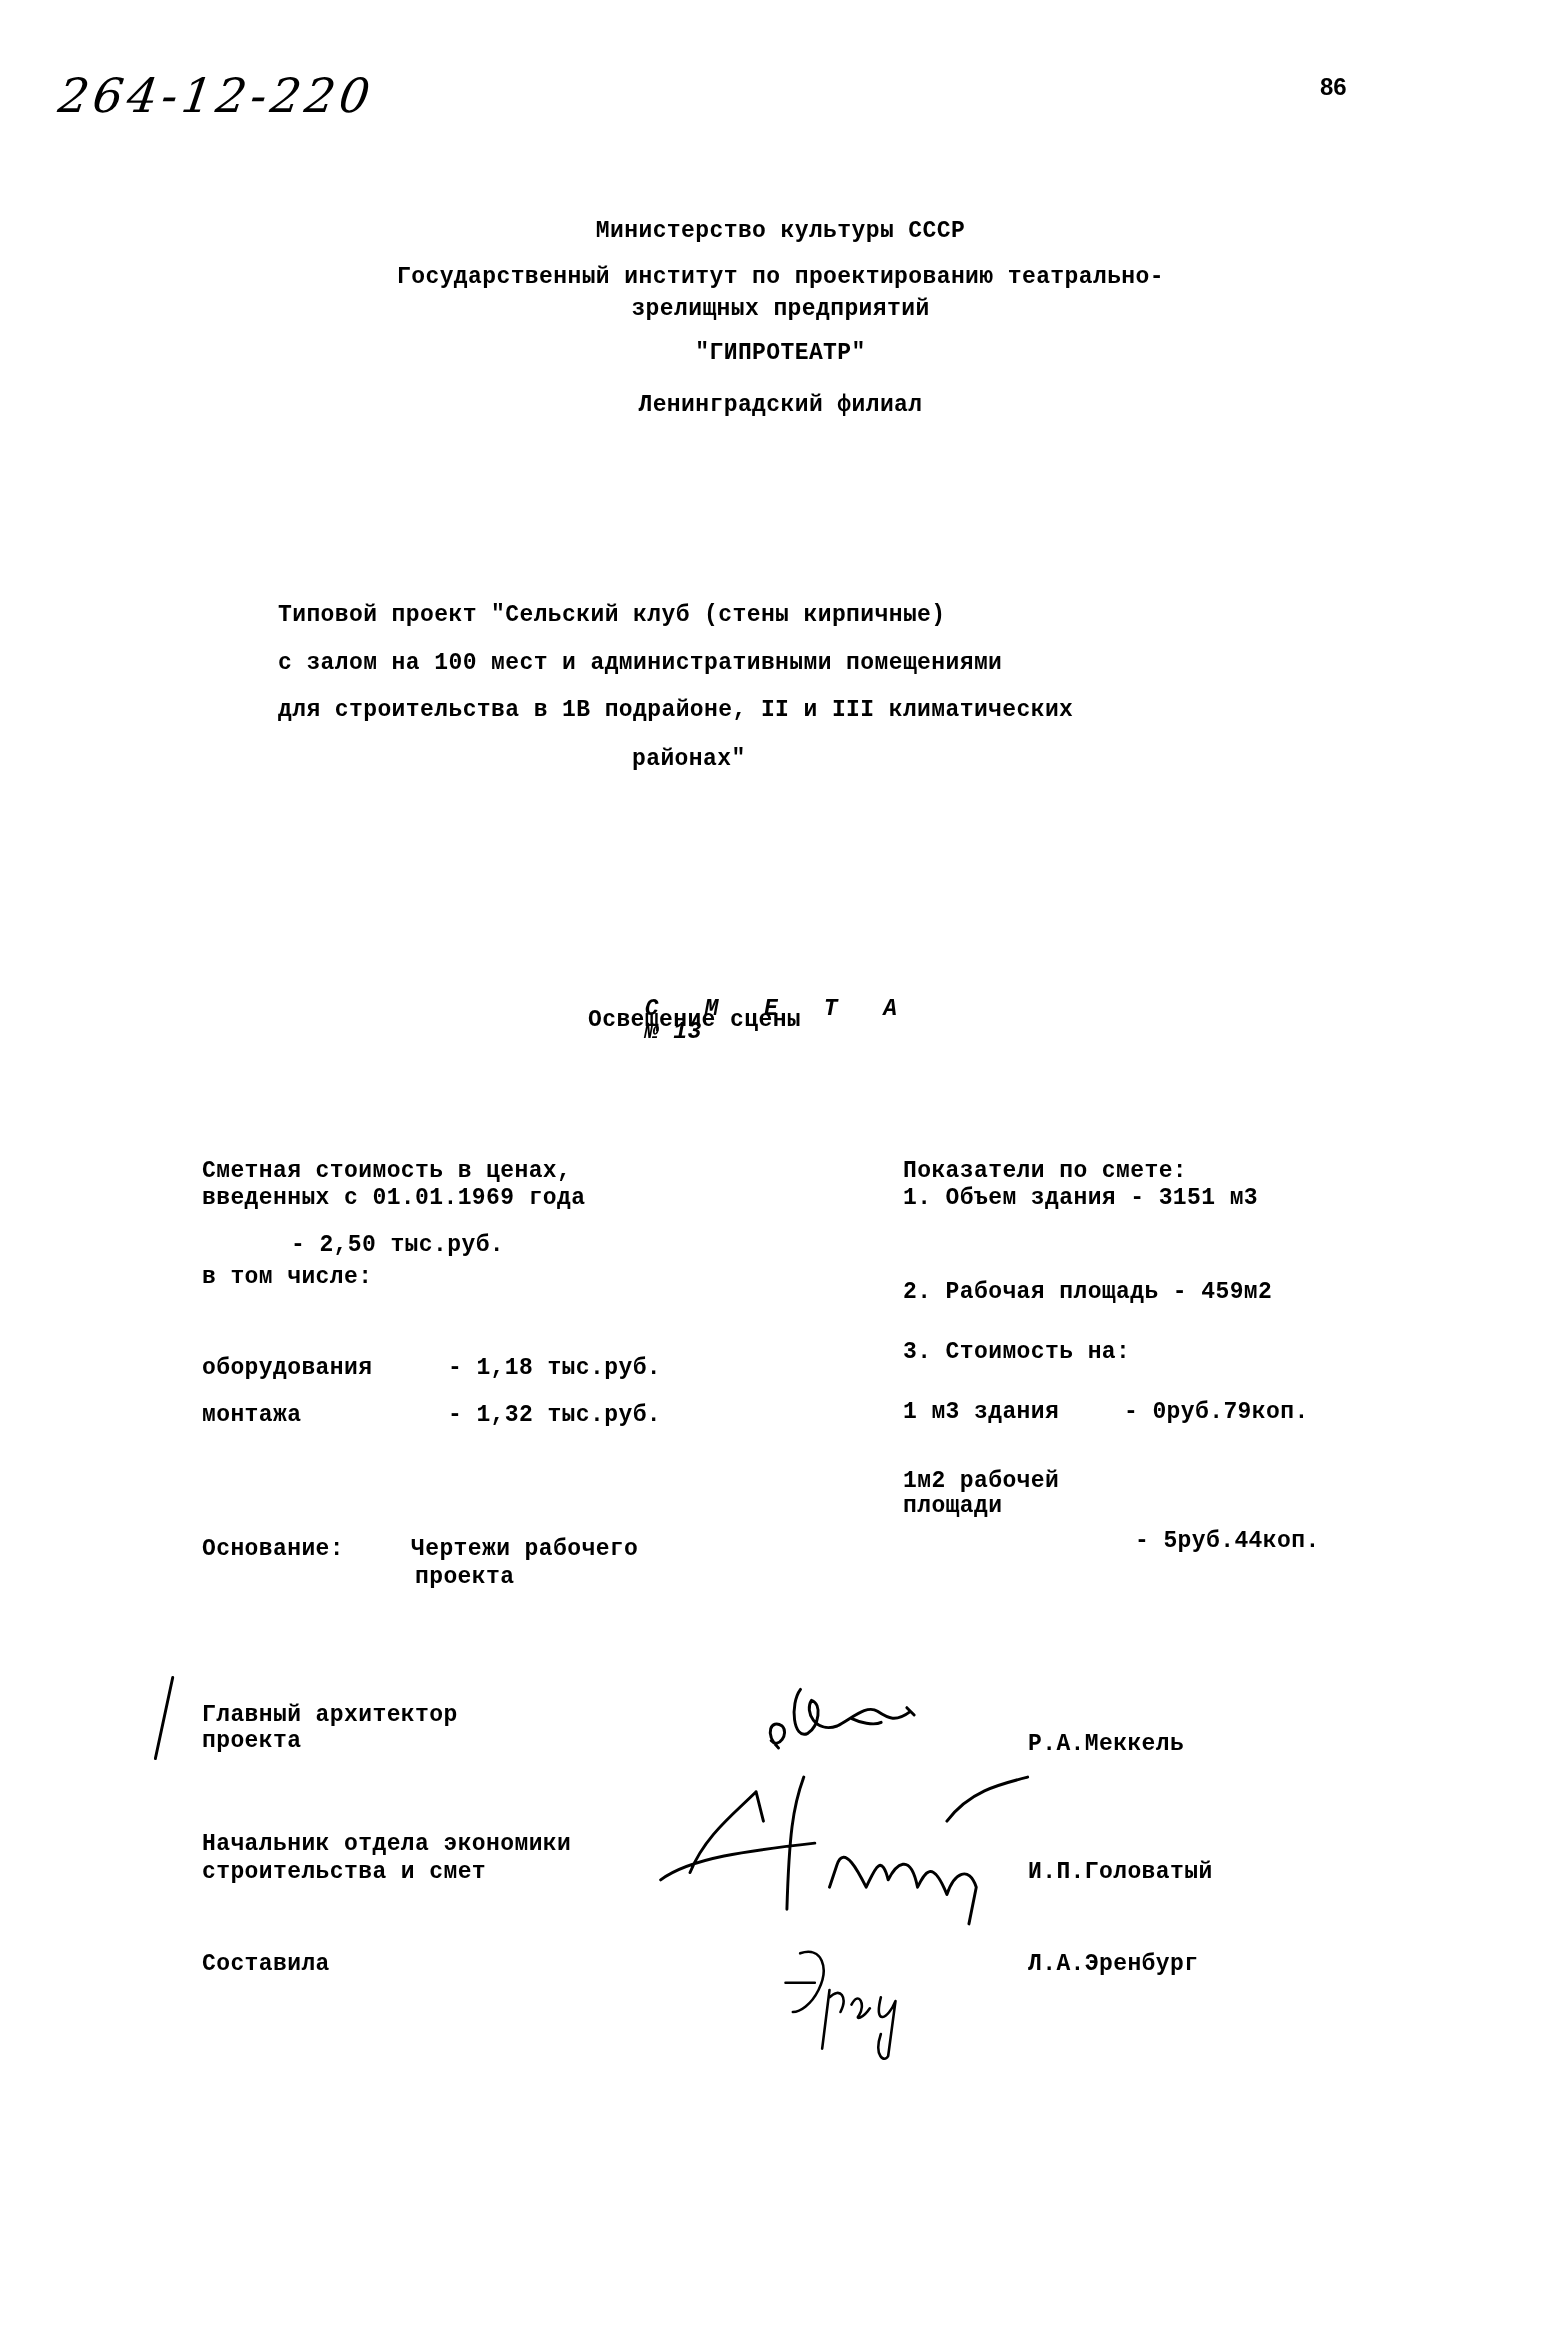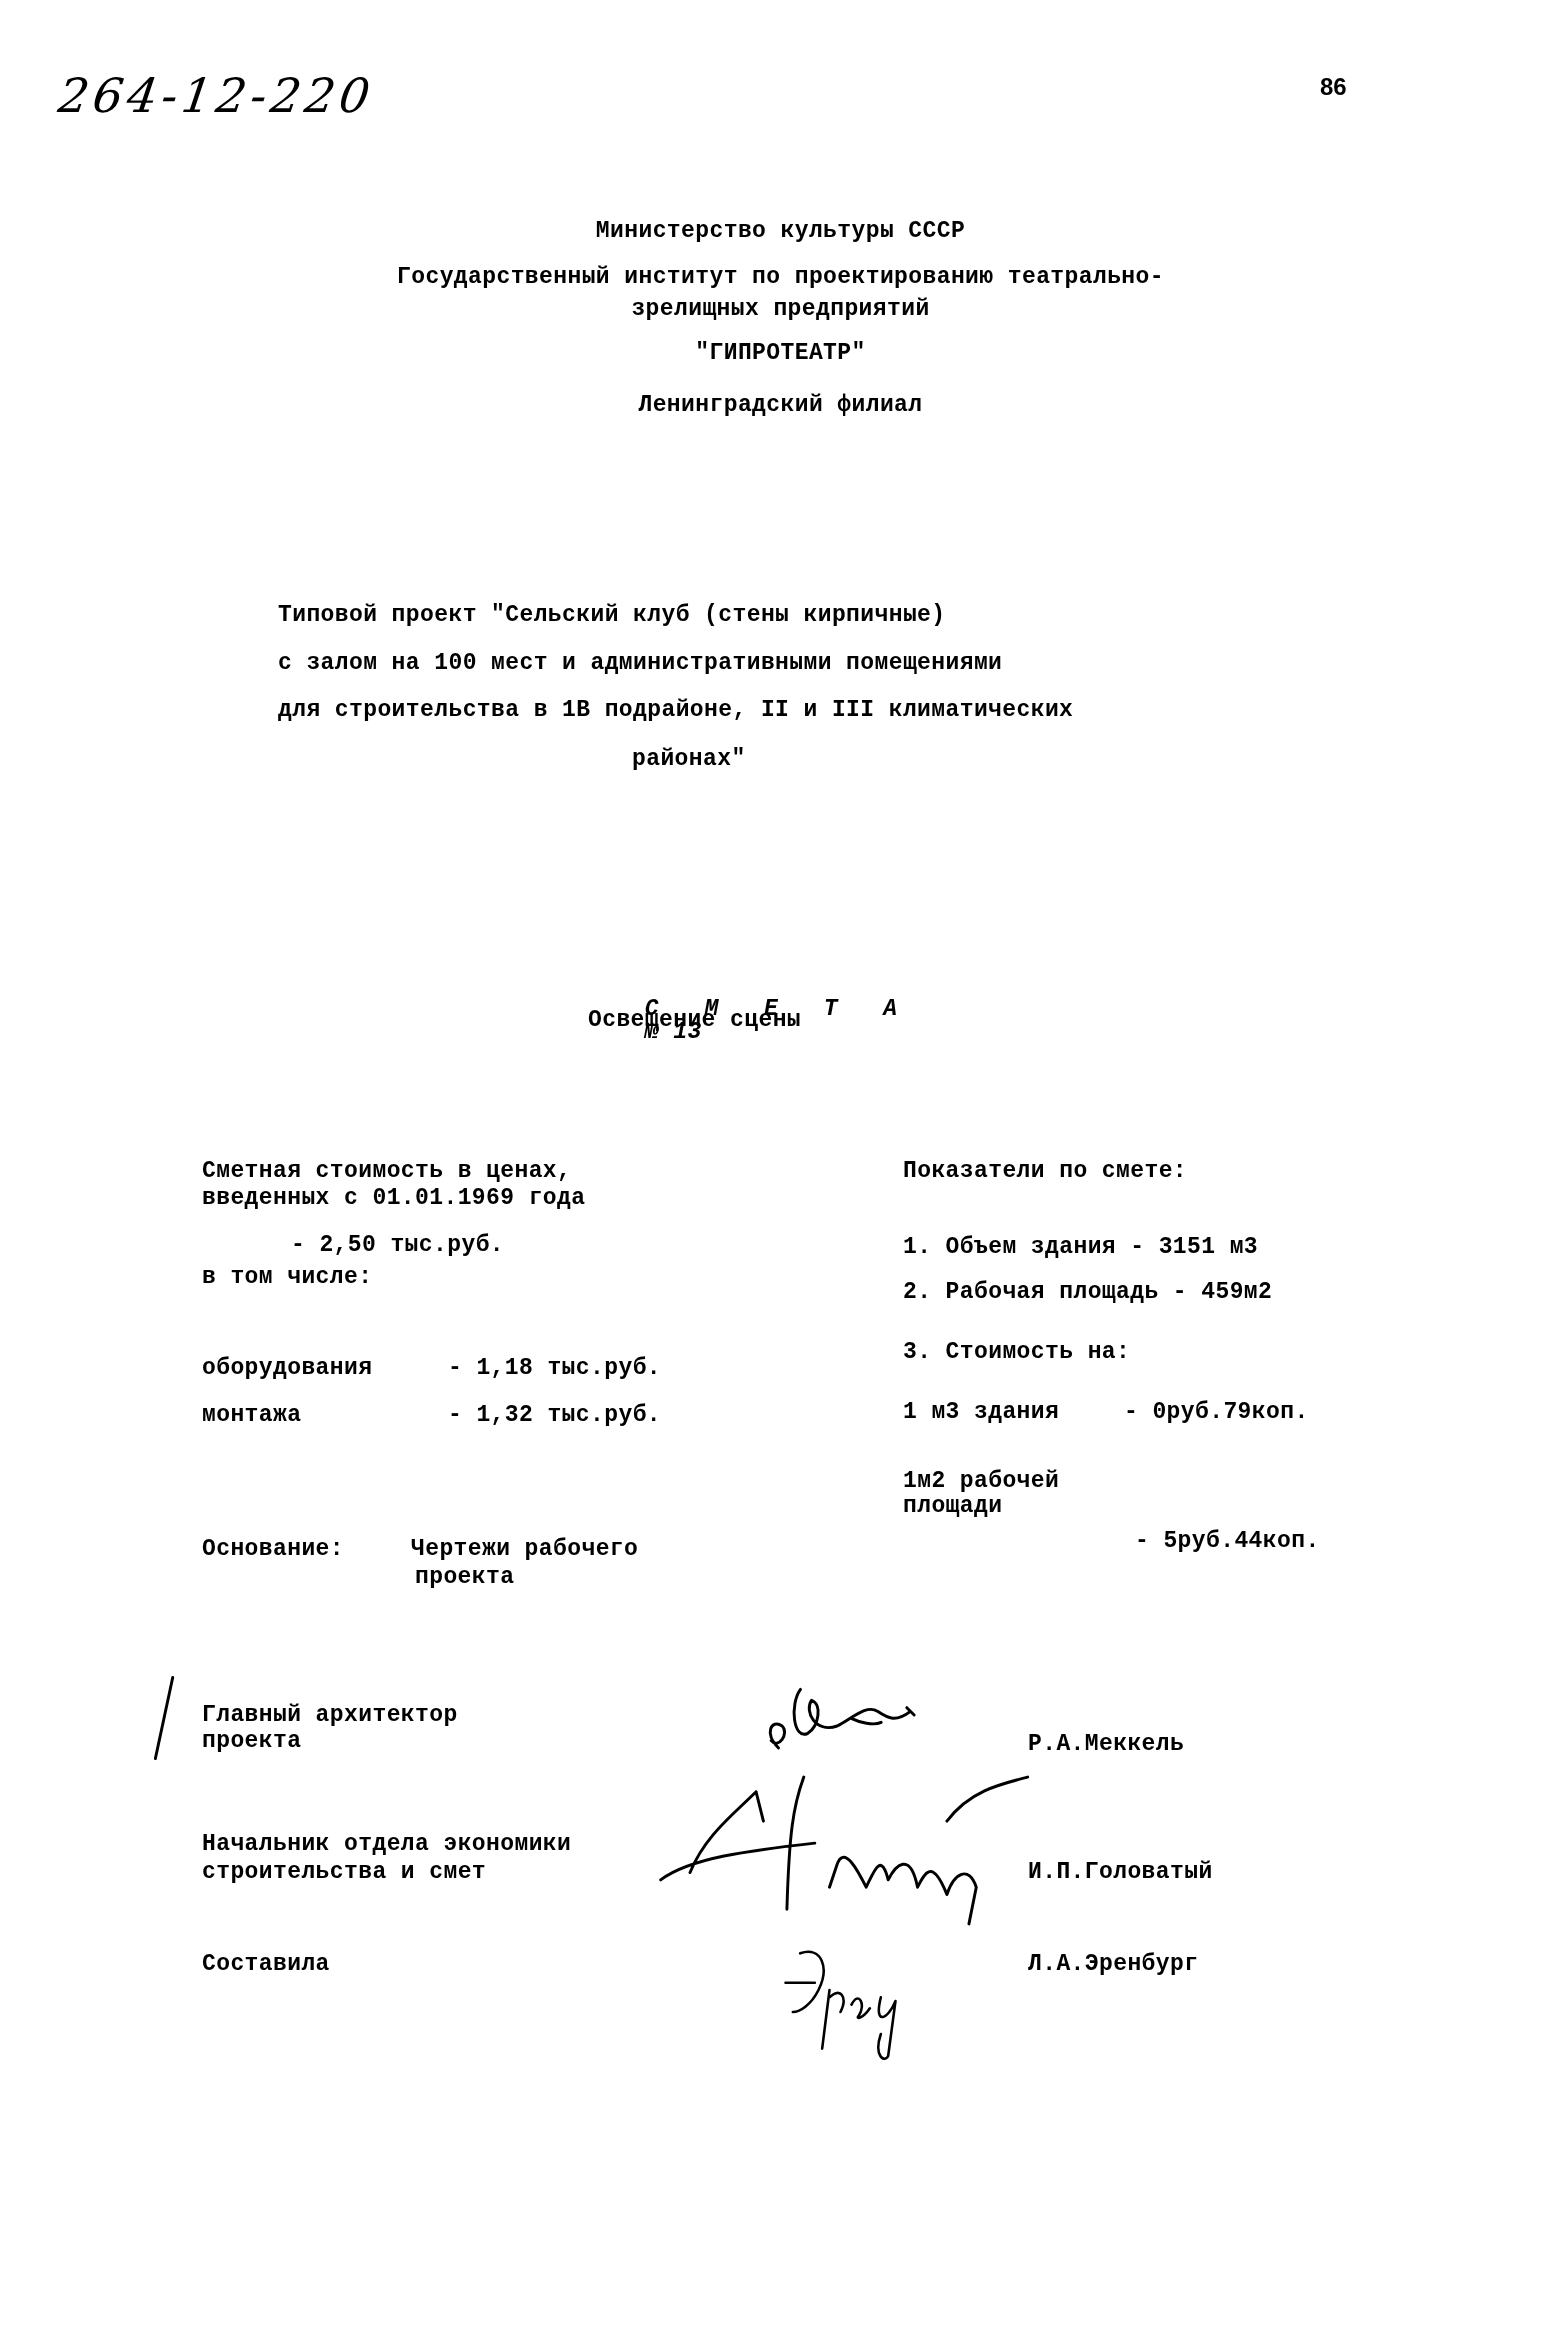--- a/index.html
+++ b/index.html
@@ -67,7 +67,7 @@
 
 <div>
   <div class="abs tw" style="left:903px; top:1160px;">Показатели по смете:</div>
-  <div class="abs tw" style="left:903px; top:1236px;">1. Объем здания - 3151 м3</div>
+  <div class="abs tw" style="left:903px; top:1187px;">1. Объем здания - 3151 м3</div>
   <div class="abs tw" style="left:903px; top:1281px;">2. Рабочая площадь - 459м2</div>
   <div class="abs tw" style="left:903px; top:1341px;">3. Стоимость на:</div>
   <div class="abs tw" style="left:903px; top:1401px;">1 м3 здания</div>

